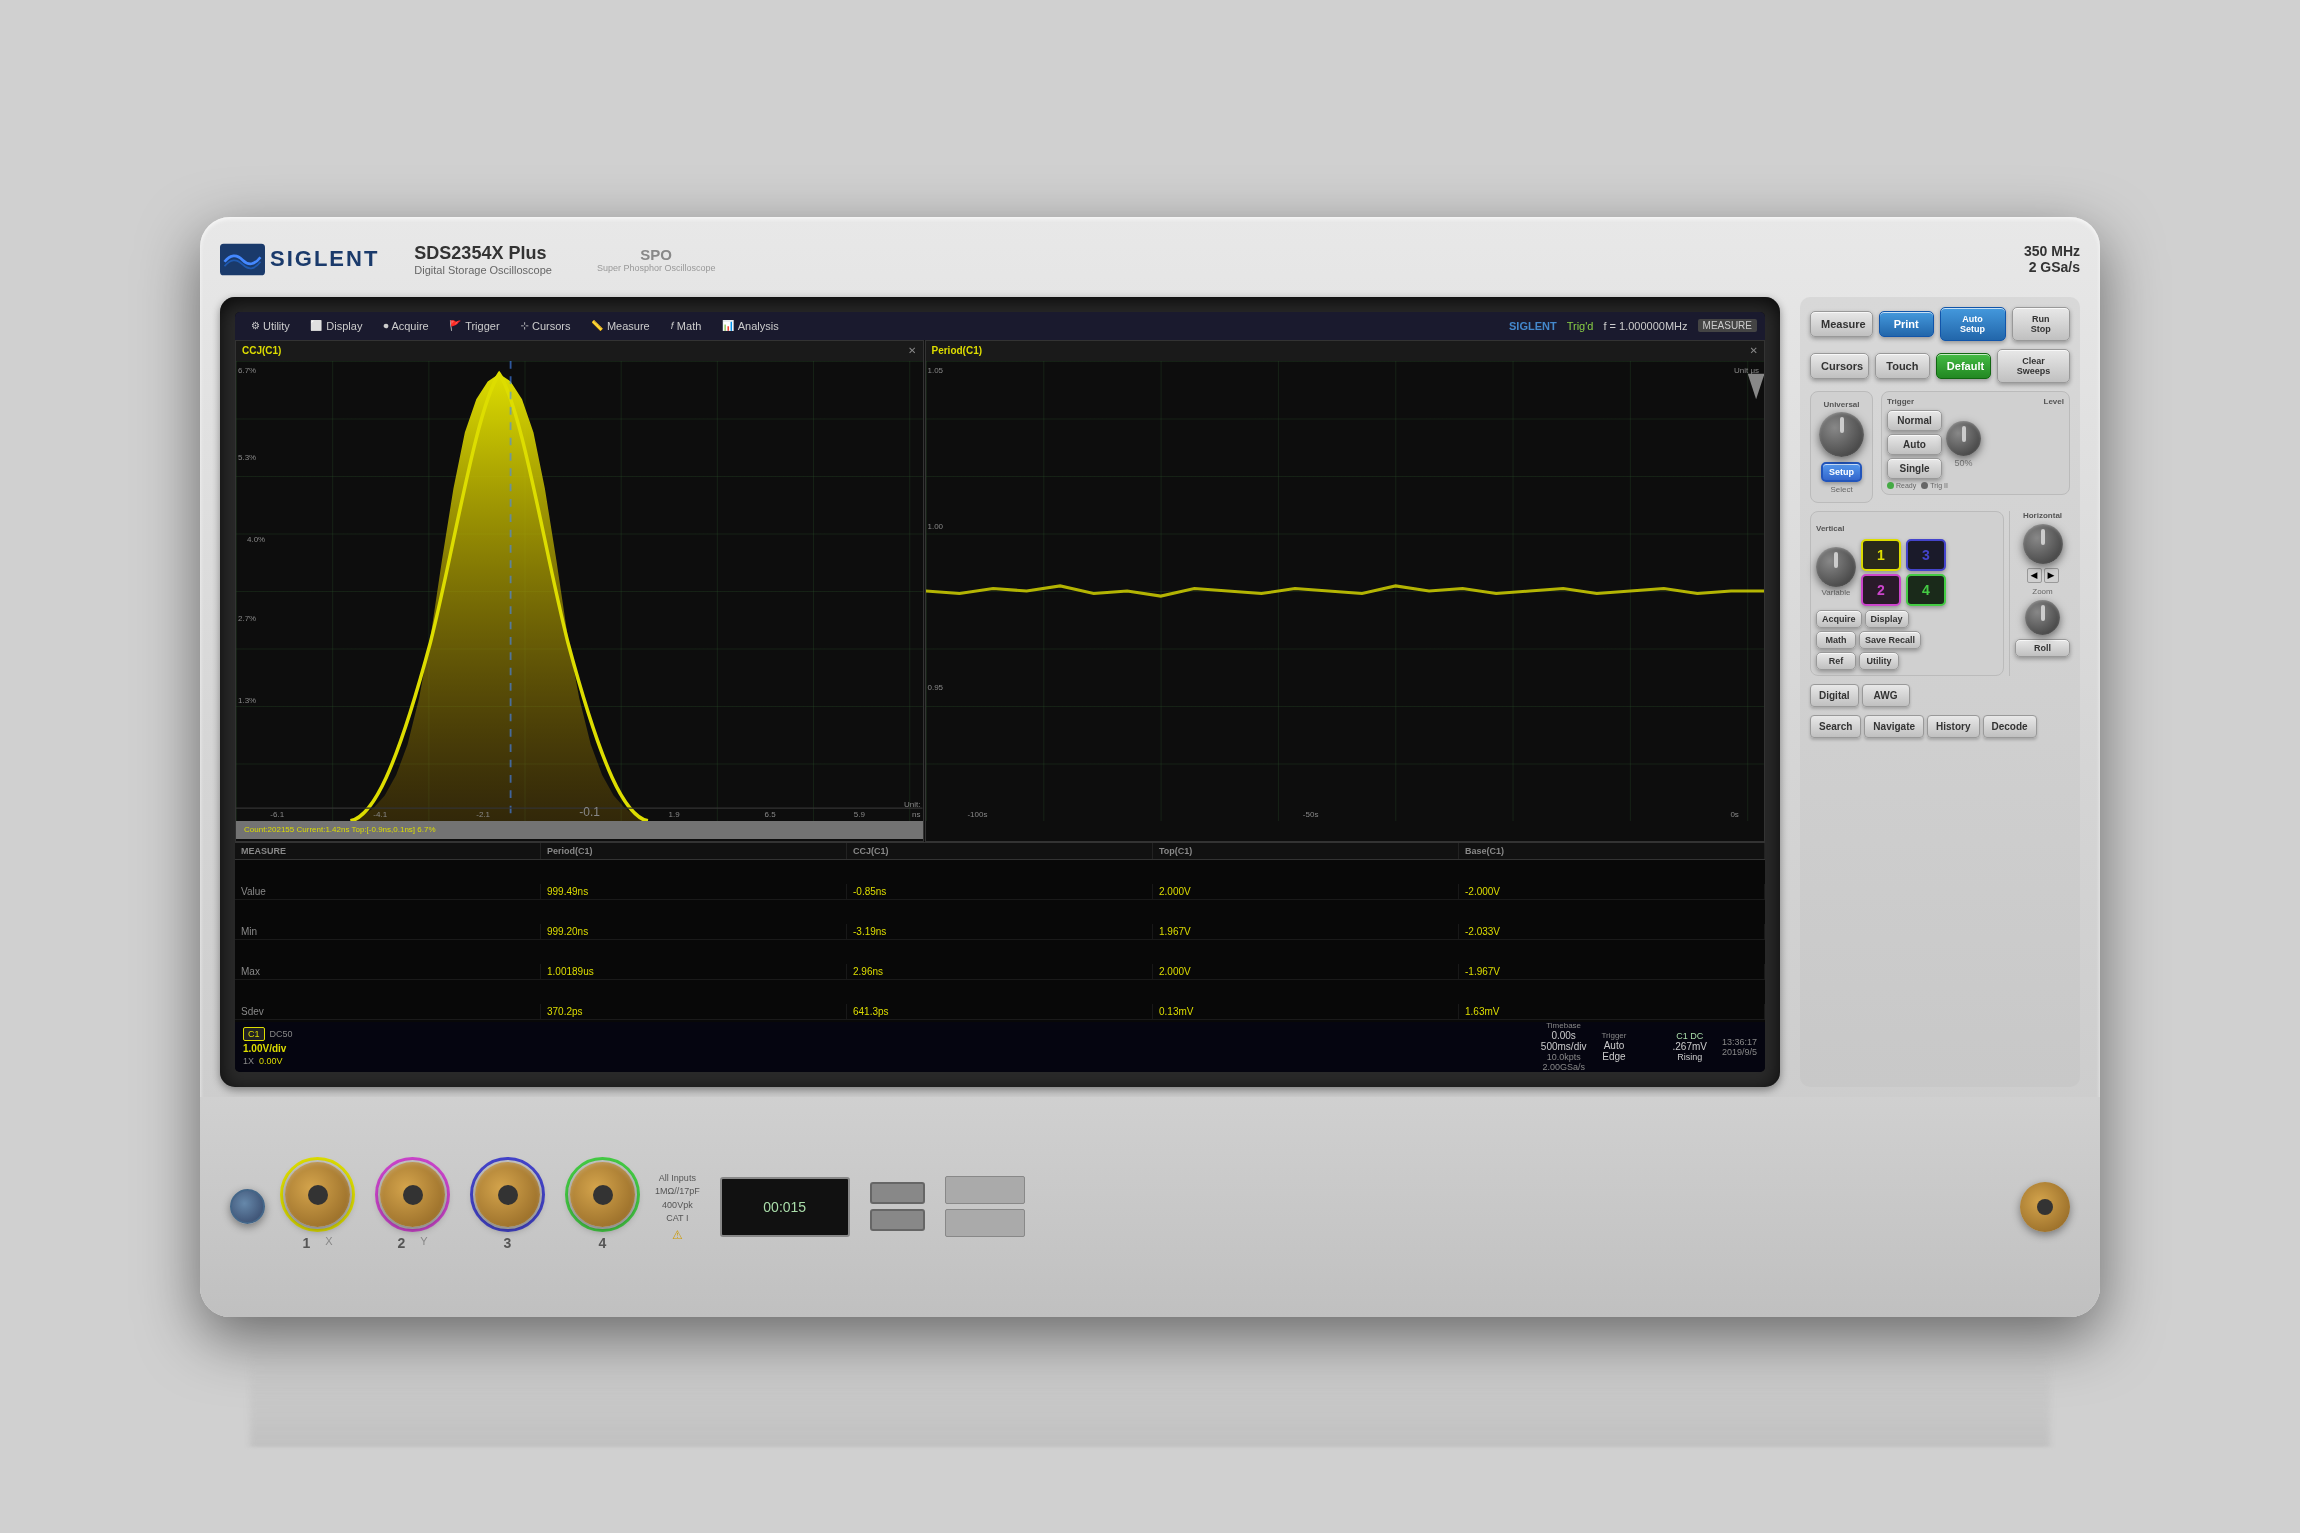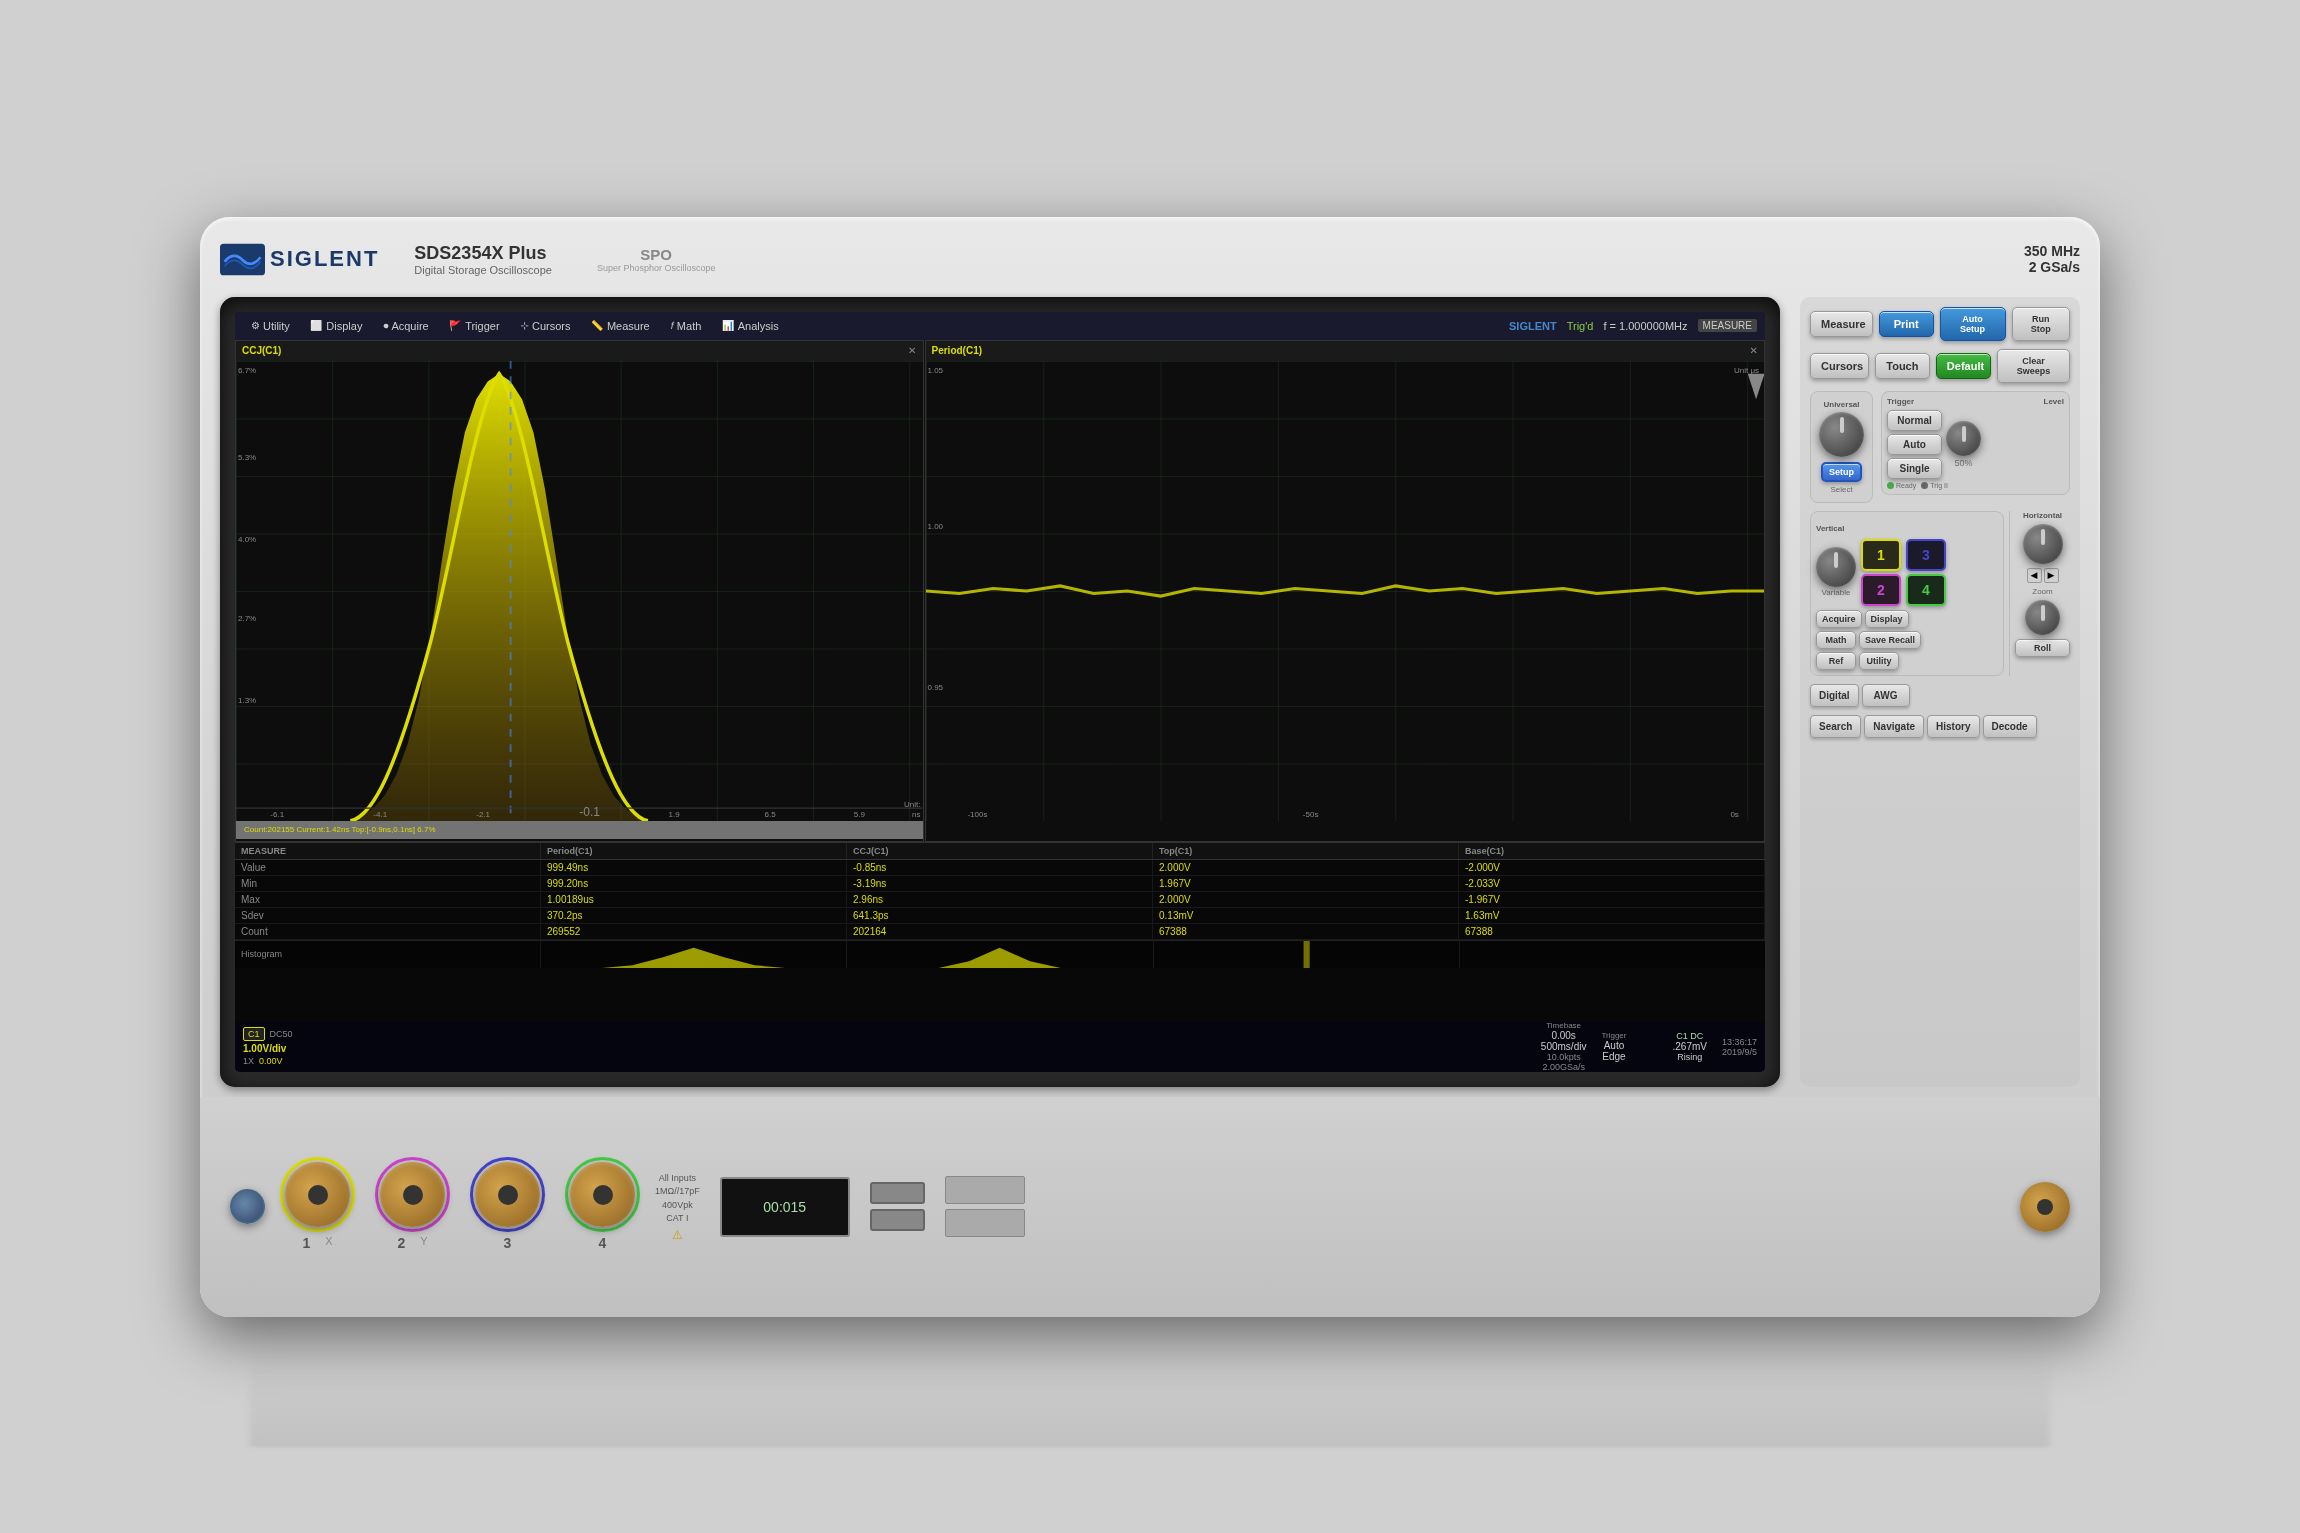--- a/index.html
+++ b/index.html
@@ -614,7 +614,7 @@
 
                 <div style="position:absolute;left:2px;top:5px;color:#888;font-size:8px;">6.7%</div>
                 <div style="position:absolute;left:2px;top:20%;color:#888;font-size:8px;">5.3%</div>
-                <div style="position:absolute;left:2px;top:38%;color:#888;font-size:8px;">4.0%</div>
+                <div style="position:absolute;left:11px;top:38%;color:#888;font-size:8px;">4.0%</div>
                 <div style="position:absolute;left:2px;top:55%;color:#888;font-size:8px;">2.7%</div>
                 <div style="position:absolute;left:2px;top:73%;color:#888;font-size:8px;">1.3%</div>
 

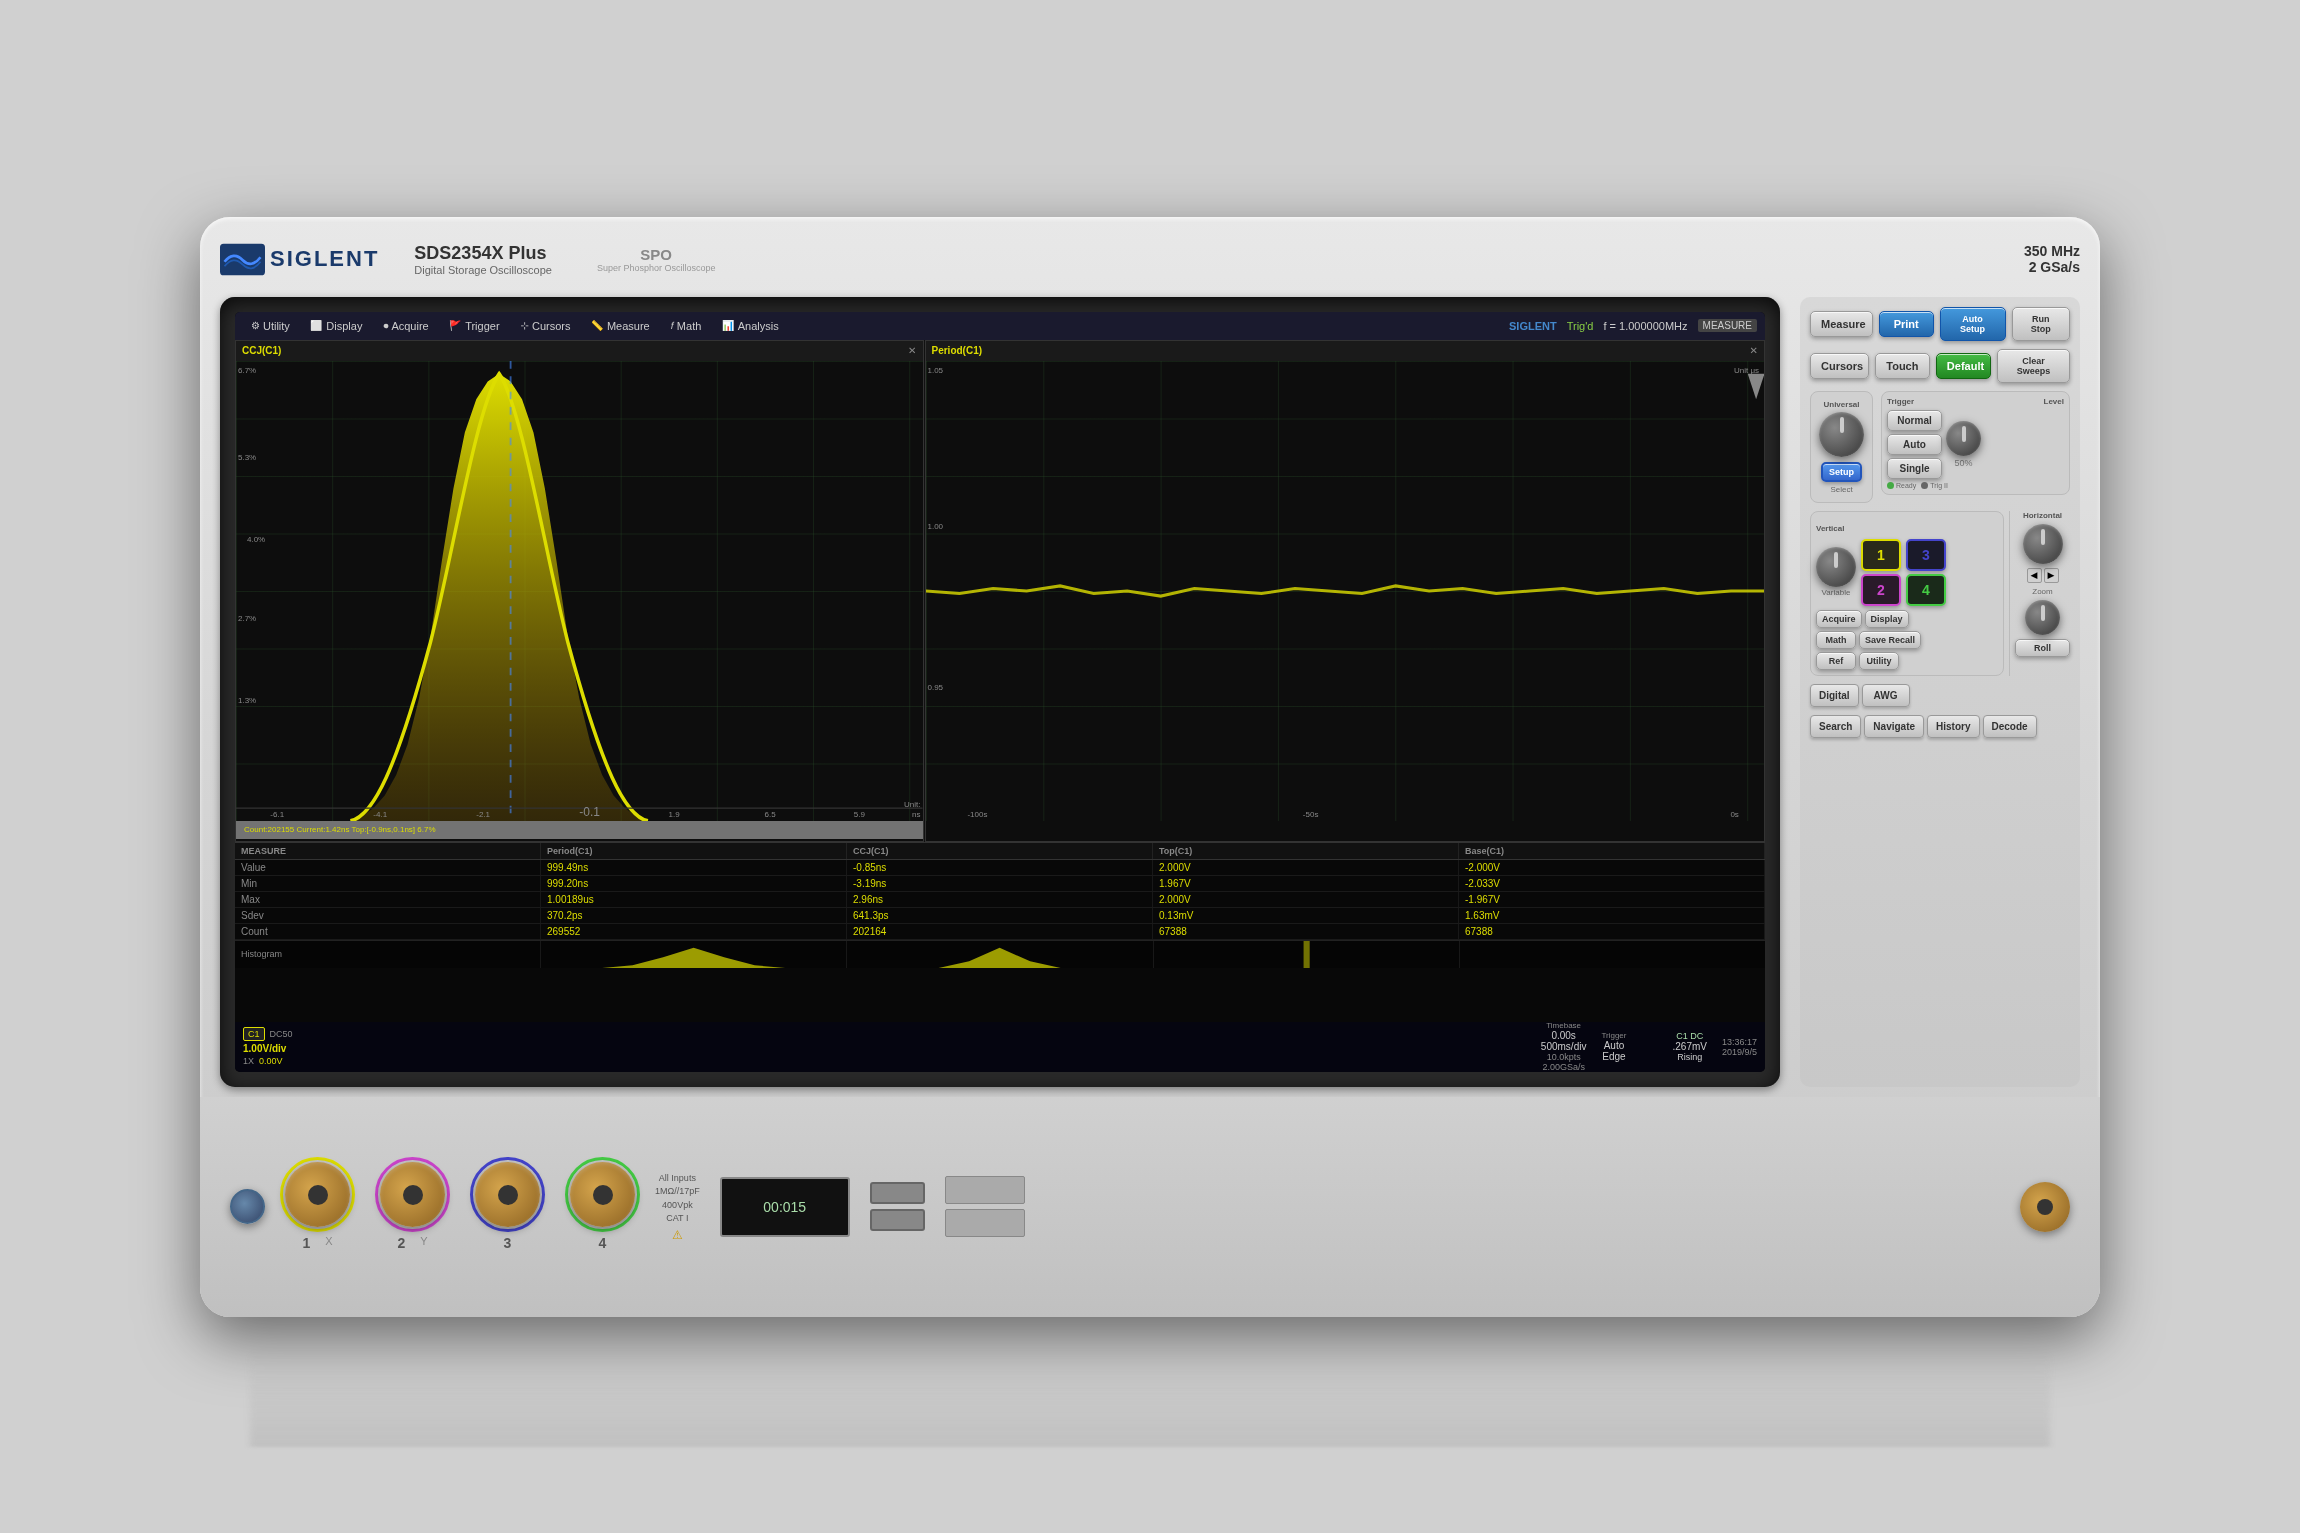--- a/index.html
+++ b/index.html
@@ -266,6 +266,7 @@
     .meas-row {
       display: flex;
       border-bottom: 1px solid #1a1a1a;
+      margin-top: 24px;
     }
 
     .meas-cell {

